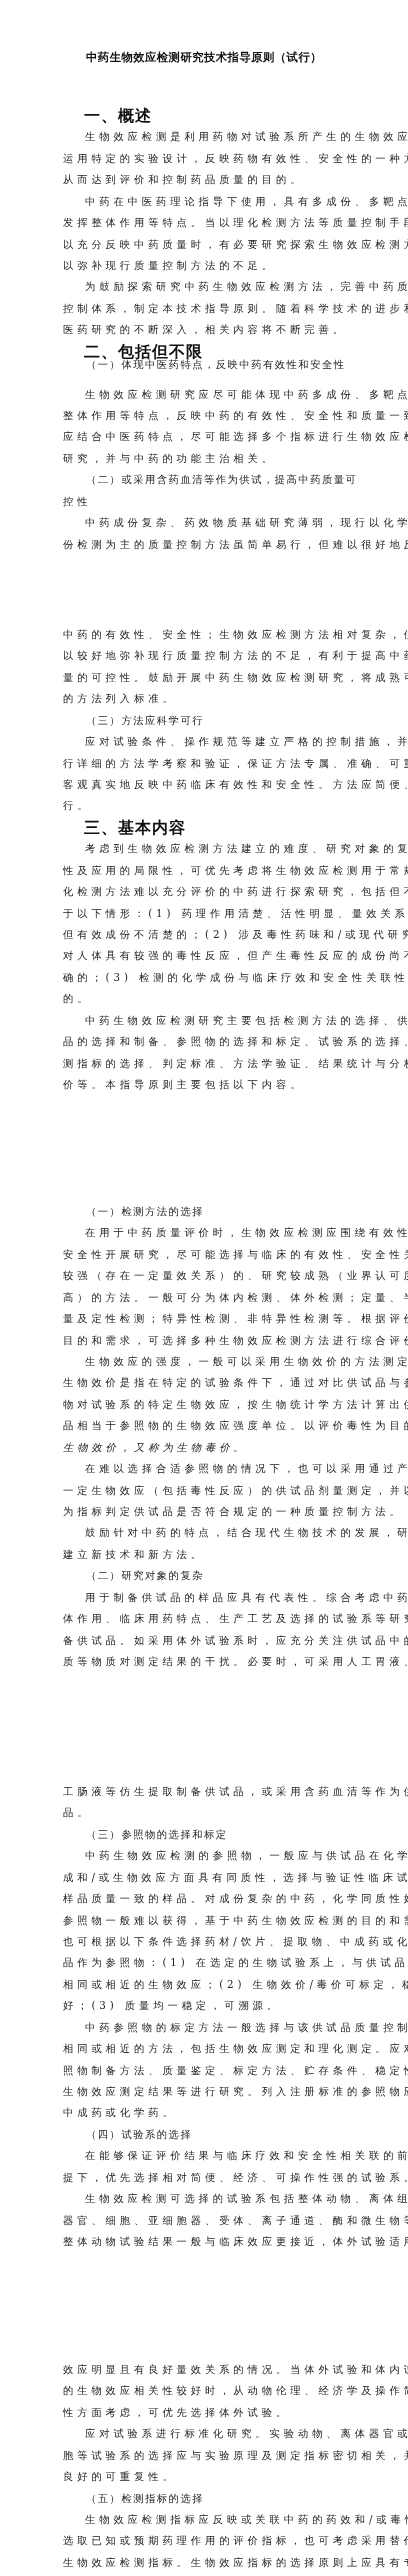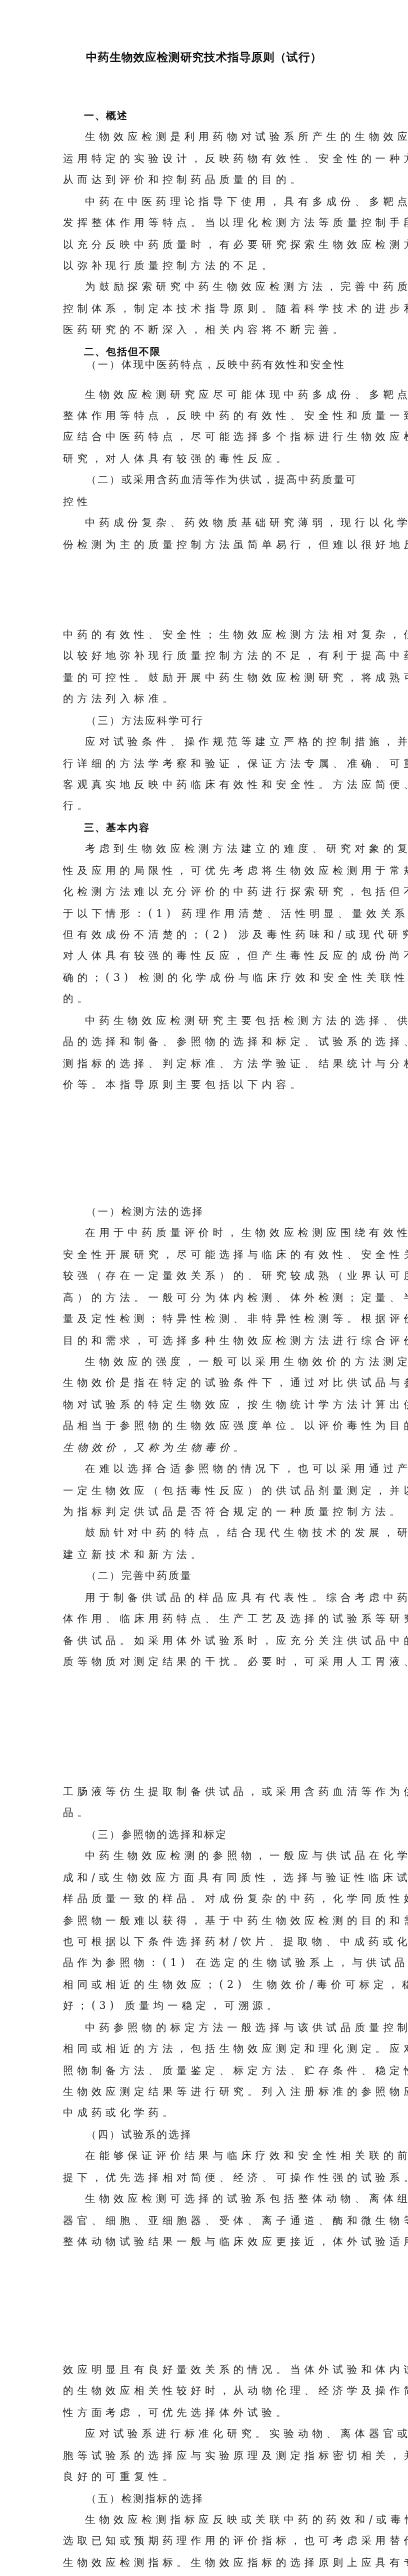--- a/index.html
+++ b/index.html
@@ -14,7 +14,7 @@
           font-size: 10.3px; letter-spacing: 3.9px; white-space: nowrap; color: #222; }
   .line.indent { left: 22px; }
   .line.h1 { left: 21px; font-family: "DejaVu Sans", "Liberation Sans", sans-serif;
-             font-weight: bold; letter-spacing: 1px; font-size: 10px; color: #111; }
+             font-weight: bold; letter-spacing: 1px; font-size: 16px; color: #111; }
   .line.h2 { left: 23px; letter-spacing: 1.5px; }
 </style>
 </head>

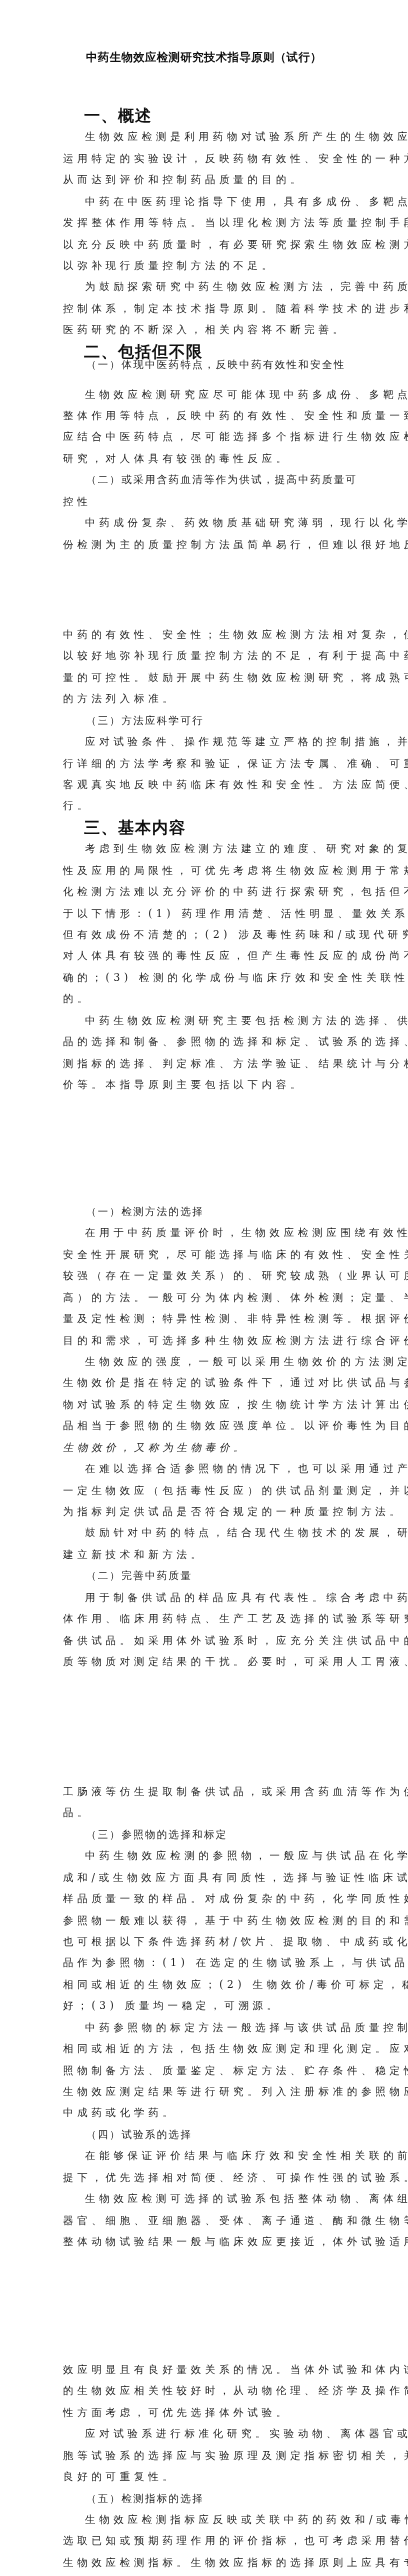--- a/index.html
+++ b/index.html
@@ -40,7 +40,7 @@
         <div class="line indent" style="top: 279px;">生物效应检测研究应尽可能体现中药多成份、多靶点及</div>
         <div class="line" style="top: 300px;">整体作用等特点，反映中药的有效性、安全性和质量一致性。</div>
         <div class="line" style="top: 321px;">应结合中医药特点，尽可能选择多个指标进行生物效应检测</div>
-        <div class="line" style="top: 343px;">研究，对人体具有较强的毒性反应。</div>
+        <div class="line" style="top: 343px;">研究，并与中药的功能主治相关。</div>
         <div class="line h2" style="top: 364px;">（二）或采用含药血清等作为供试，提高中药质量可</div>
         <div class="line" style="top: 386px;">控性</div>
         <div class="line indent" style="top: 407px;">中药成份复杂、药效物质基础研究薄弱，现行以化学成</div>

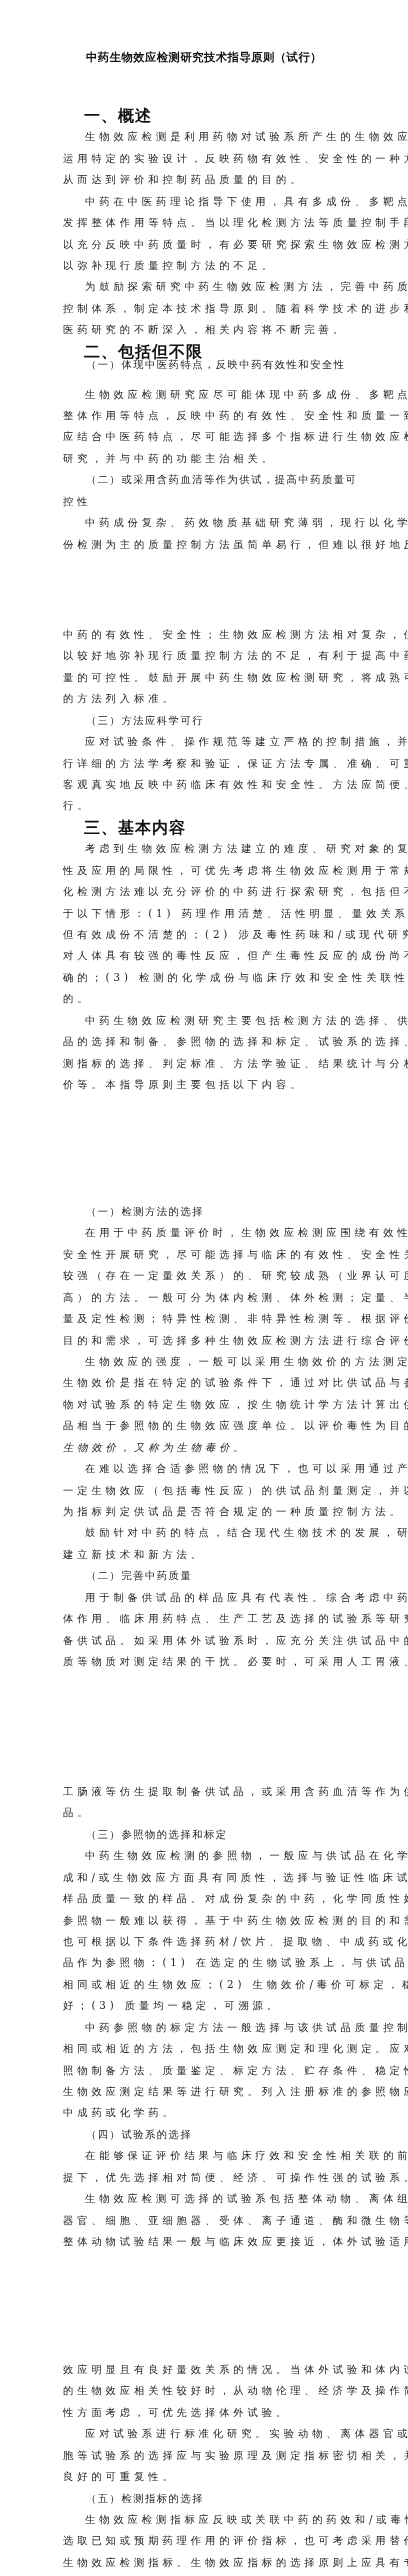--- a/index.html
+++ b/index.html
@@ -88,7 +88,7 @@
         <div class="line" style="top: 300px;">为指标判定供试品是否符合规定的一种质量控制方法。</div>
         <div class="line indent" style="top: 321px;">鼓励针对中药的特点，结合现代生物技术的发展，研究</div>
         <div class="line" style="top: 343px;">建立新技术和新方法。</div>
-        <div class="line h2" style="top: 364px;">（二）完善中药质量</div>
+        <div class="line h2" style="top: 364px;">（二）研究对象的复杂</div>
         <div class="line indent" style="top: 386px;">用于制备供试品的样品应具有代表性。综合考虑中药整</div>
         <div class="line" style="top: 407px;">体作用、临床用药特点、生产工艺及选择的试验系等研究制</div>
         <div class="line" style="top: 429px;">备供试品。如采用体外试验系时，应充分关注供试品中的鞣</div>

